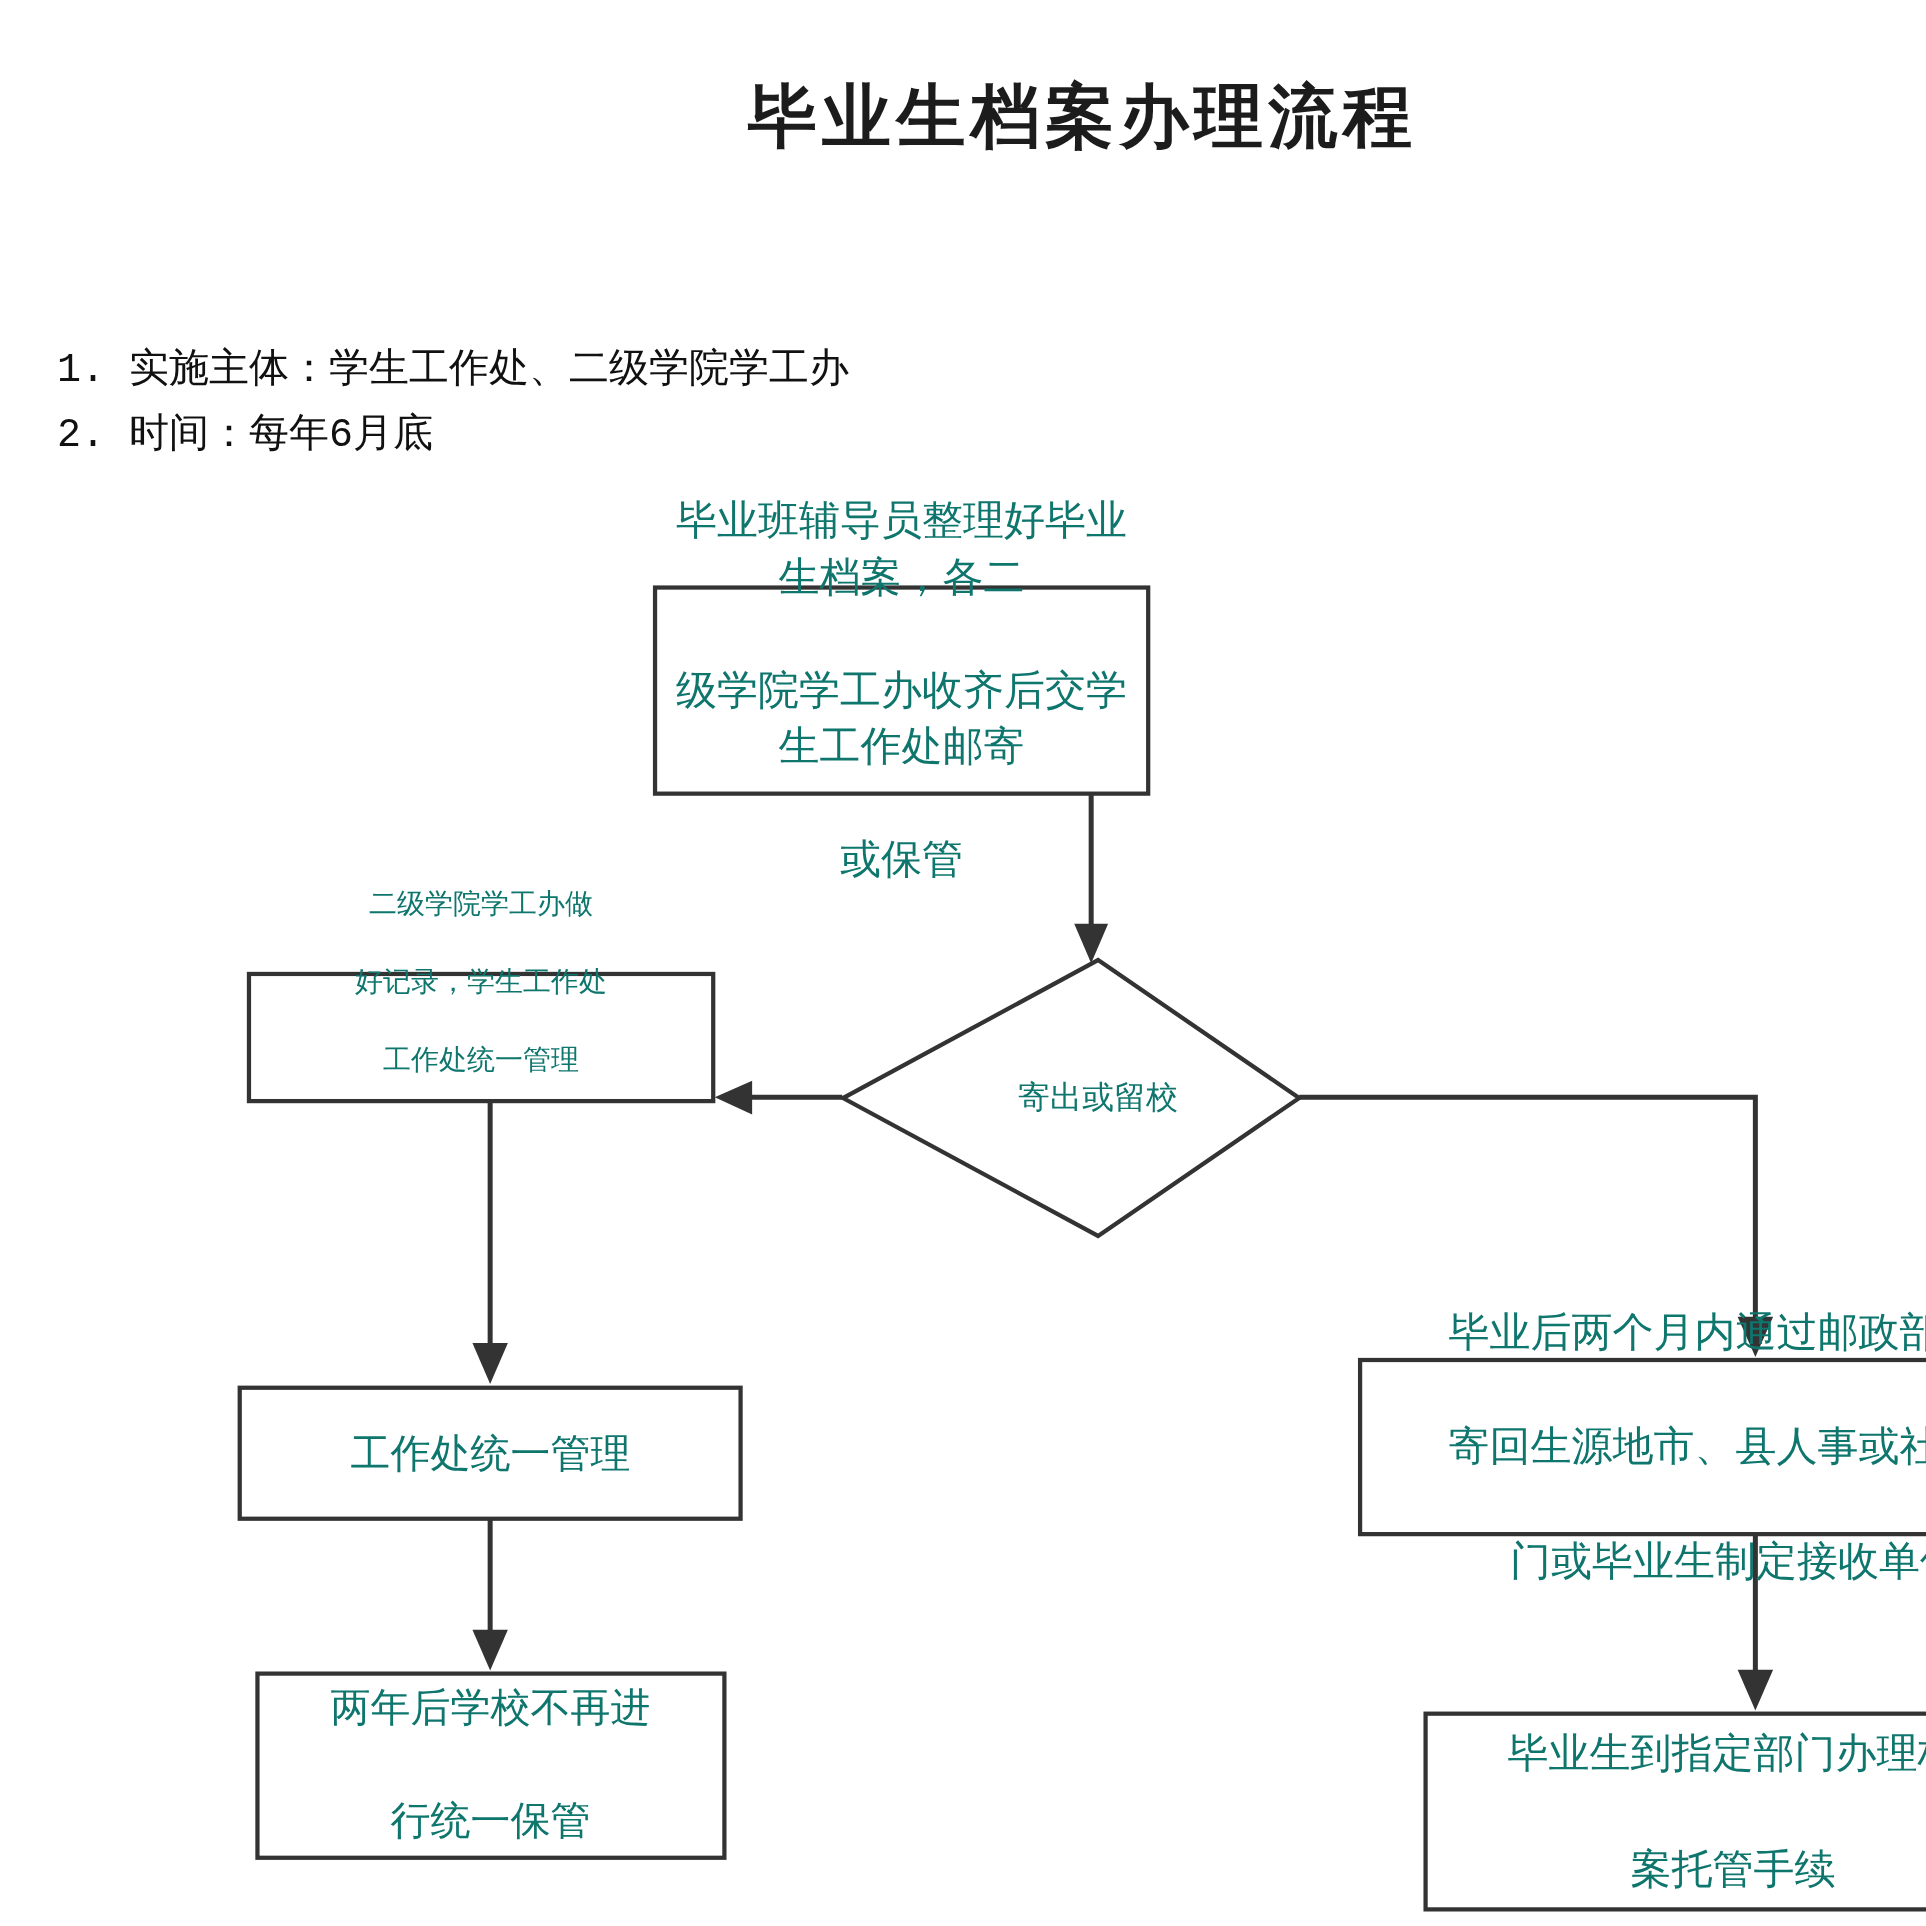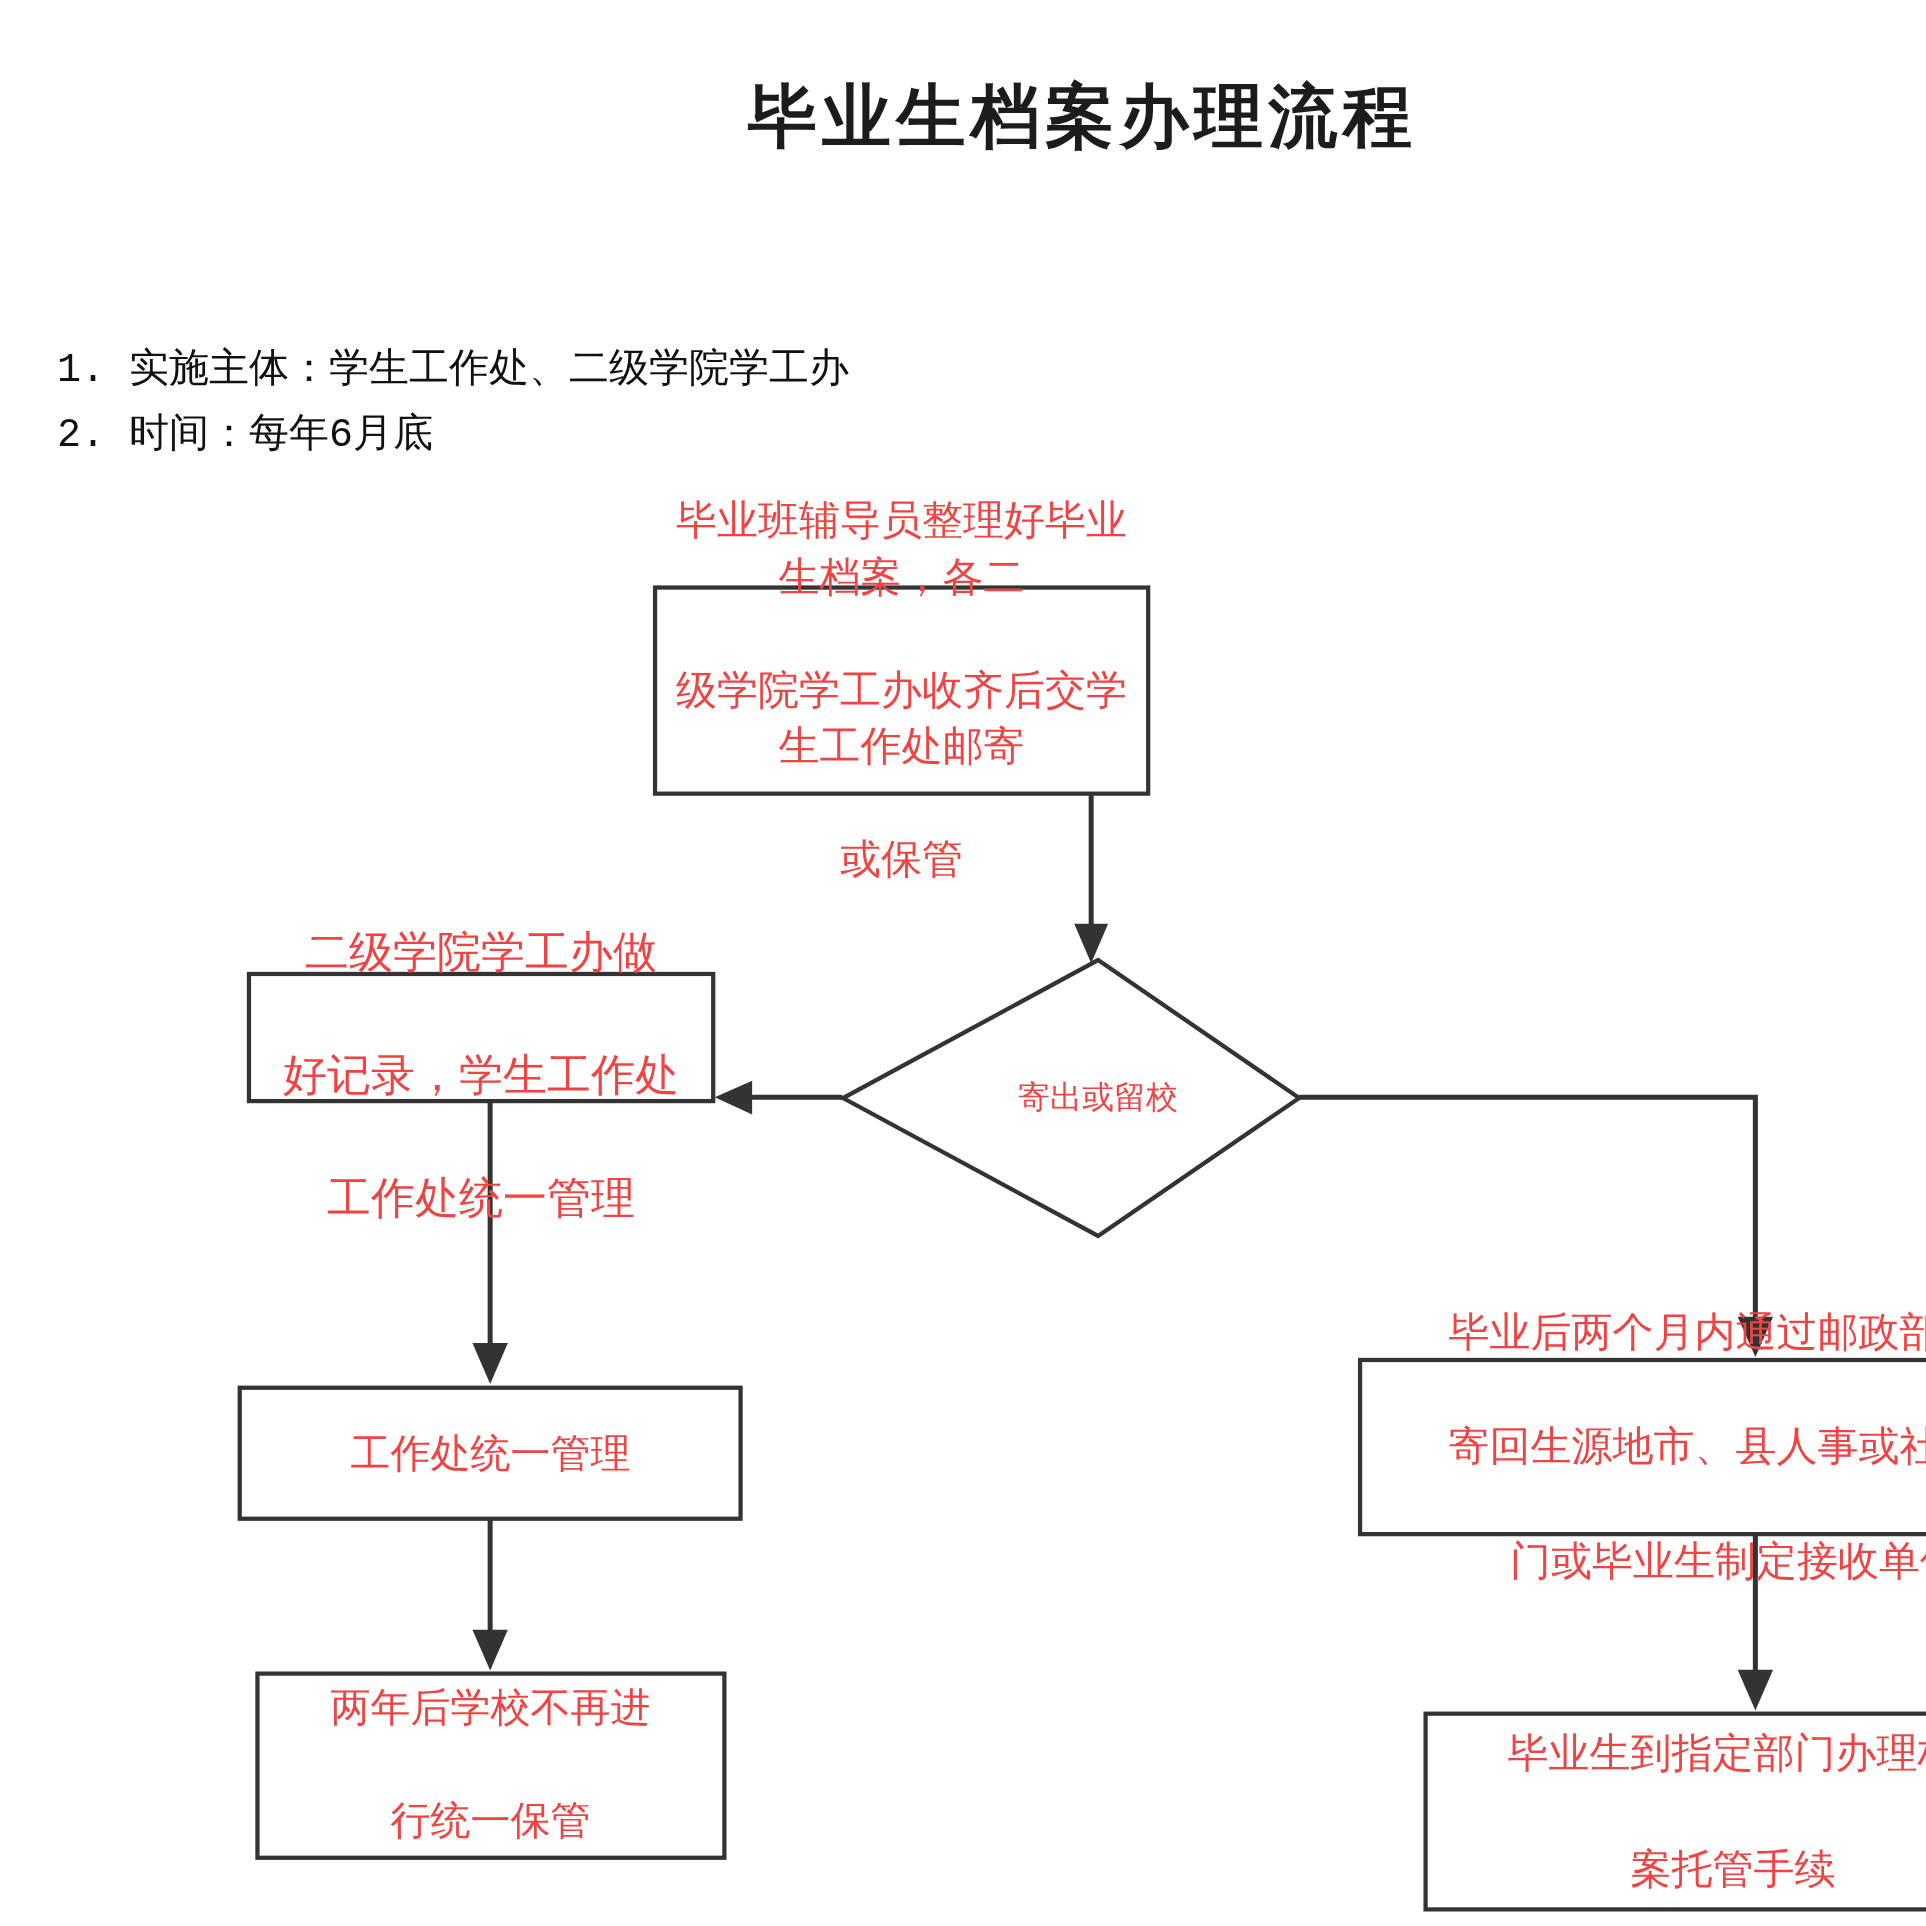--- a/index.html
+++ b/index.html
@@ -56,7 +56,7 @@
     justify-content: center;
     text-align: center;
     font-family: "Liberation Serif", "DejaVu Serif", serif;
-    color: #ef4444;
+    color: #0f766e;
     box-sizing: border-box;
     pointer-events: none;
   }

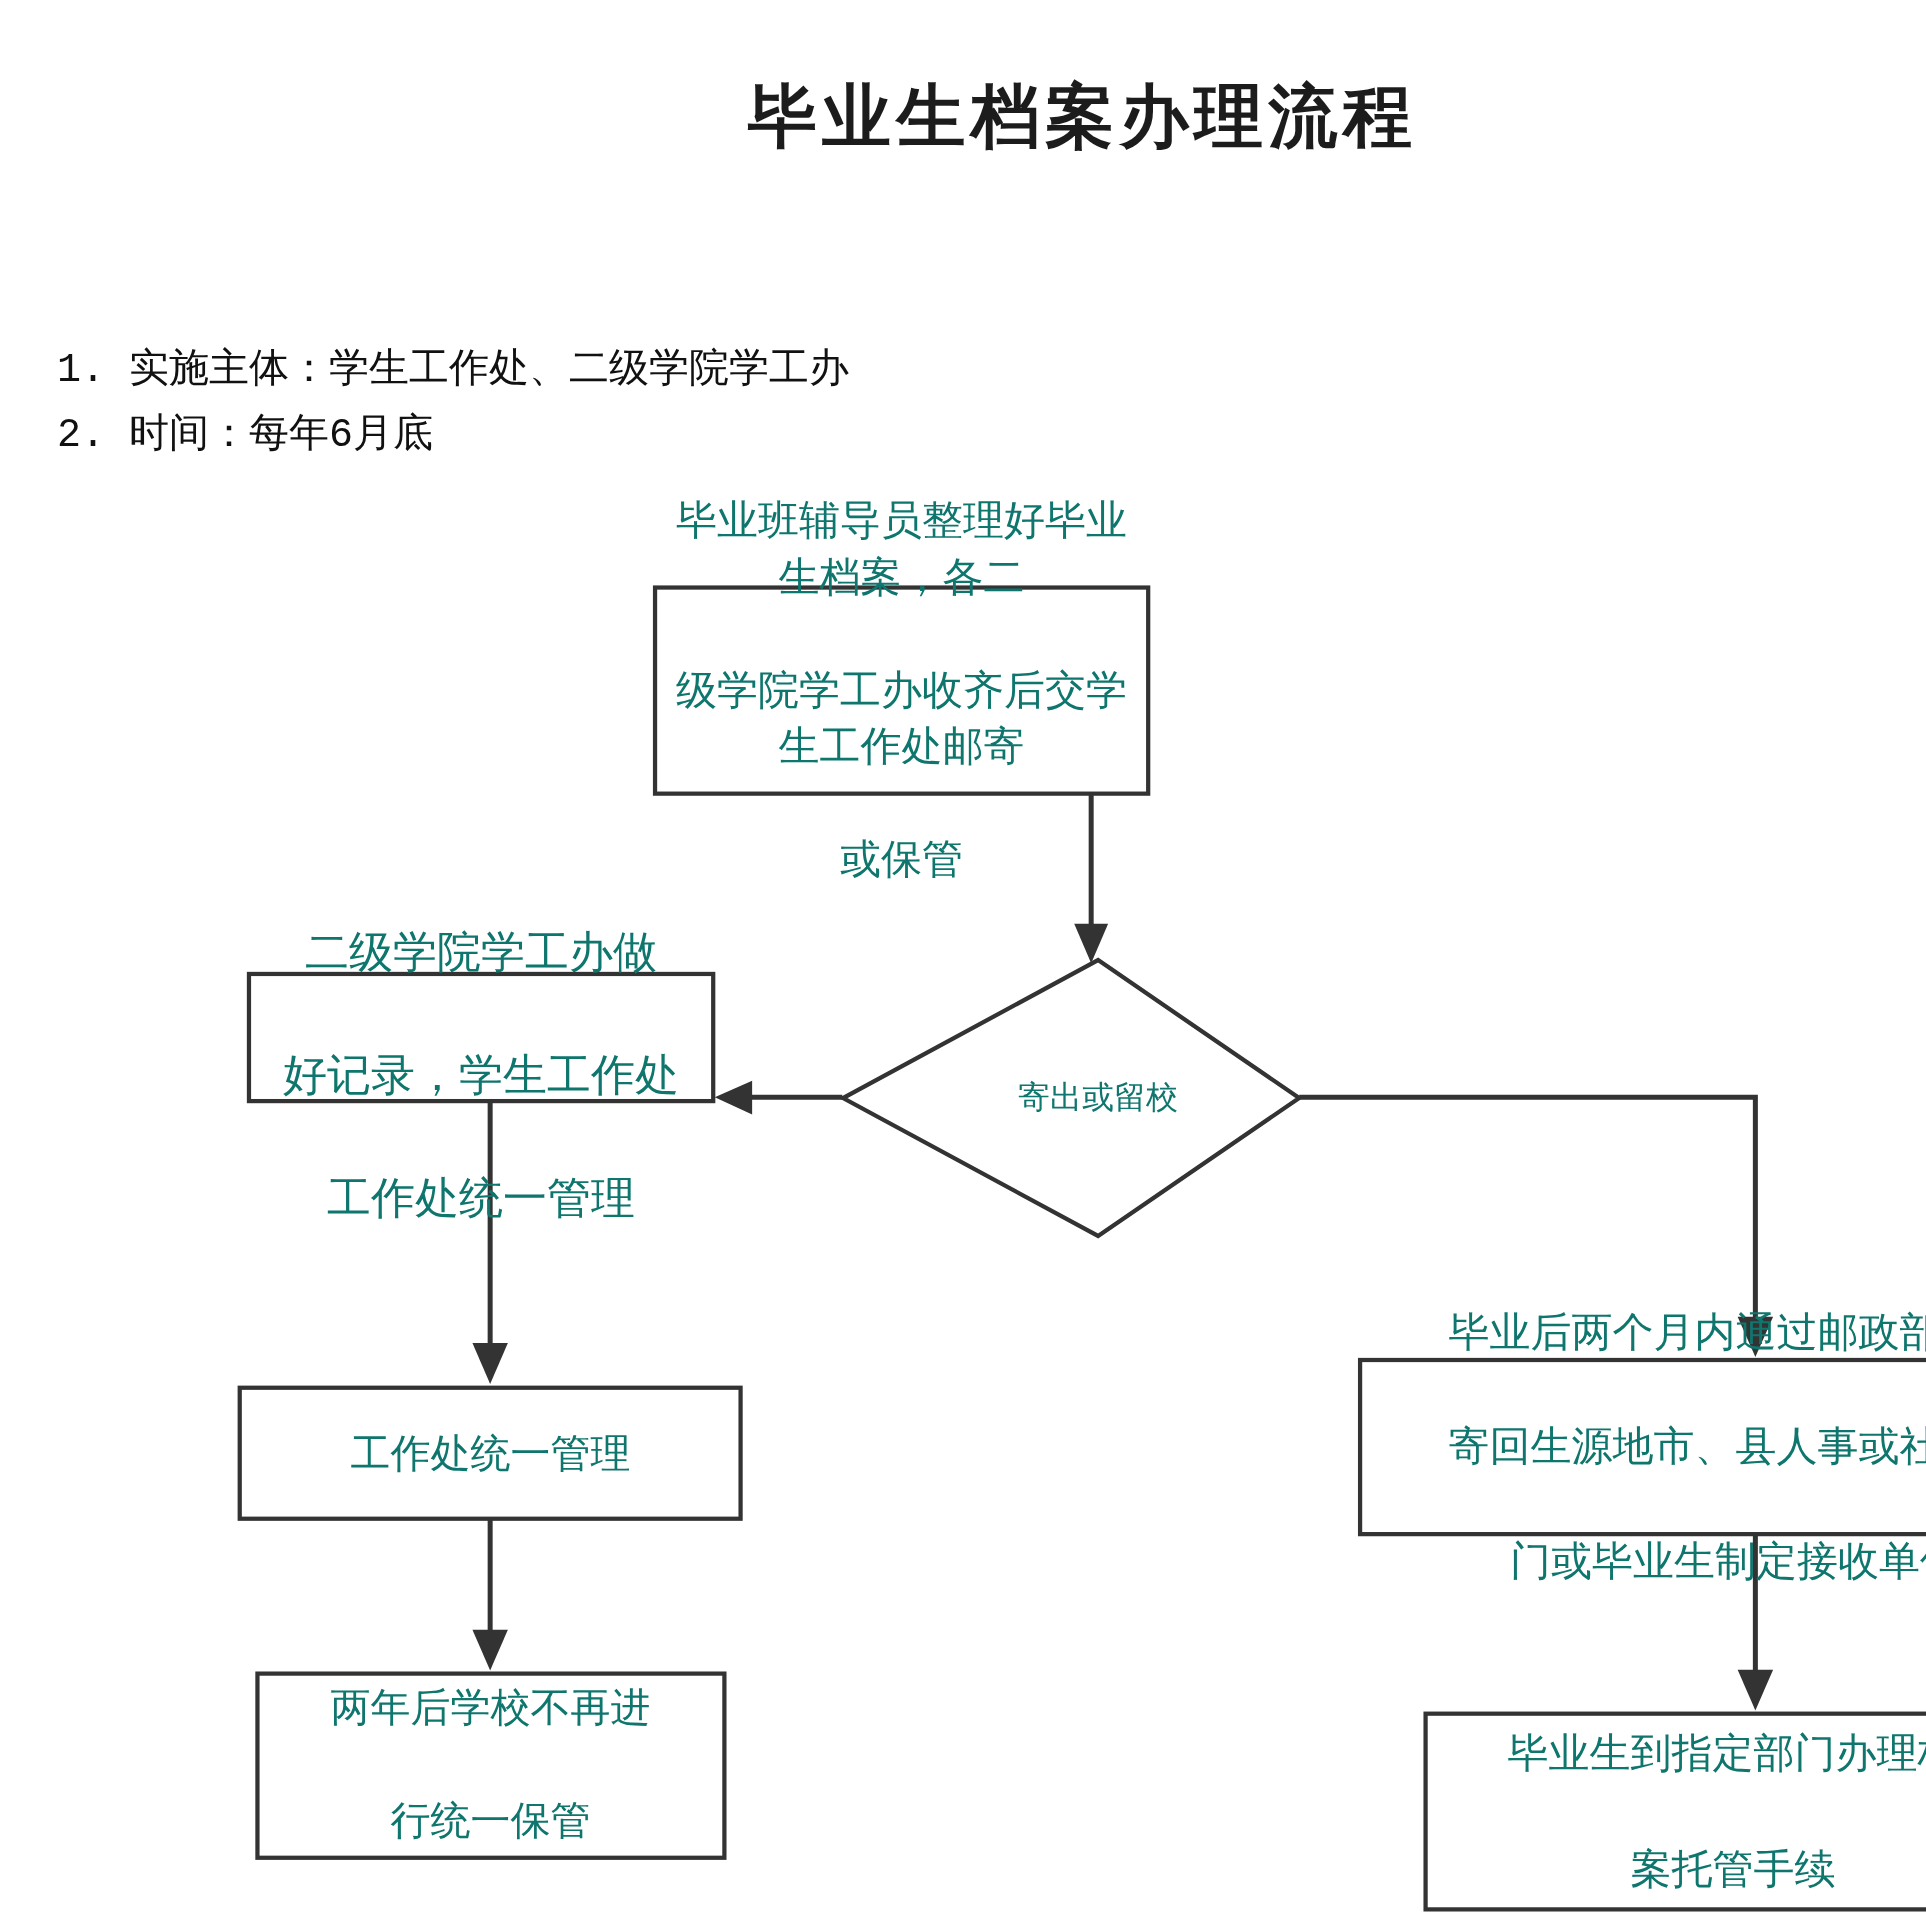--- a/index.html
+++ b/index.html
@@ -65,7 +65,7 @@
   
   #t-box1     { left: 655px; top: 587px; width: 493px;  height: 206px;  font-size: 41px; line-height: 1.38; padding: 0 13px; }
   #t-diamond  { left: 894px; top: 1040px; width: 408px;  height: 116px;  font-size: 32px; line-height: 1.35; }
-  #t-box2     { left: 249px;  top: 1012px; width: 464px;  height: 127px;  font-size: 44px; line-height: 1.40; padding: 0 10px; }
+  #t-box2     { left: 249px;  top: 918px; width: 464px;  height: 127px;  font-size: 28px; line-height: 1.40; padding: 0 10px; }
   #t-box3     { left: 240px;  top: 1388px; width: 501px;  height: 131px;  font-size: 40px; line-height: 1.38; }
   #t-box4     { left: 257px;  top: 1673px; width: 467px;  height: 184px;  font-size: 40px; line-height: 1.42; padding: 0 21px; }
   #t-box5     { left: 1360px; top: 1360px; width: 751px;  height: 174px;  font-size: 41px; line-height: 1.40; padding: 0 15.4px; }

